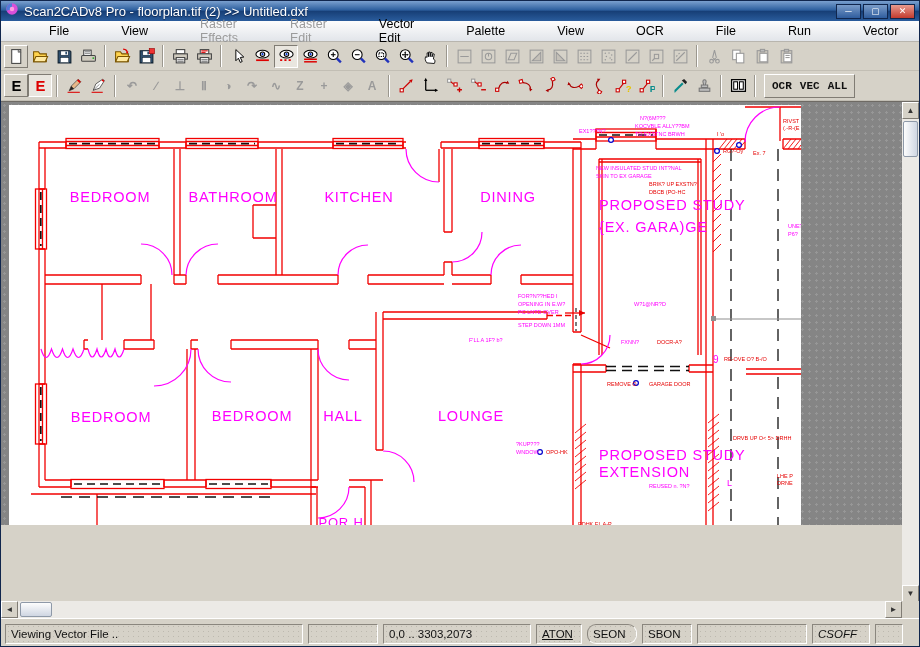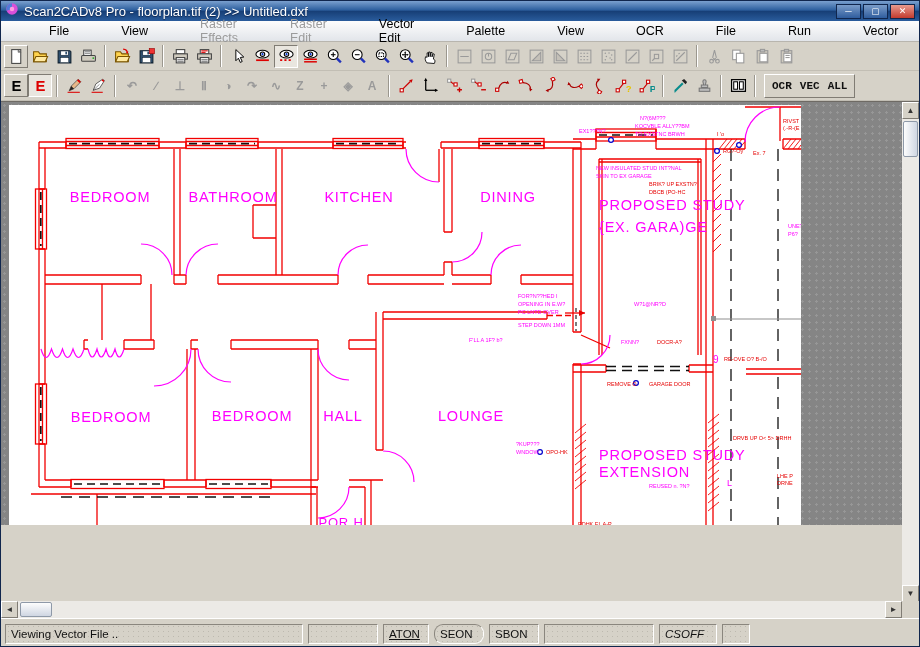--- a/index.html
+++ b/index.html
@@ -713,6 +713,7 @@
   <div class="statusbar" id="statusbar">
       <div class="spanel" style="width: 298px;">Viewing Vector File ..</div>
       <div class="spanel" style="width: 70px;"></div>
+      <div class="spanel" style="width: 148px;">0,0 .. 3303,2073</div>
       <div class="spanel" style="width: 46px; text-decoration: underline;">ATON</div>
       <div class="spanel" style="width: 50px; border-radius: 9px;">SEON</div>
       <div class="spanel" style="width: 50px;">SBON</div>

